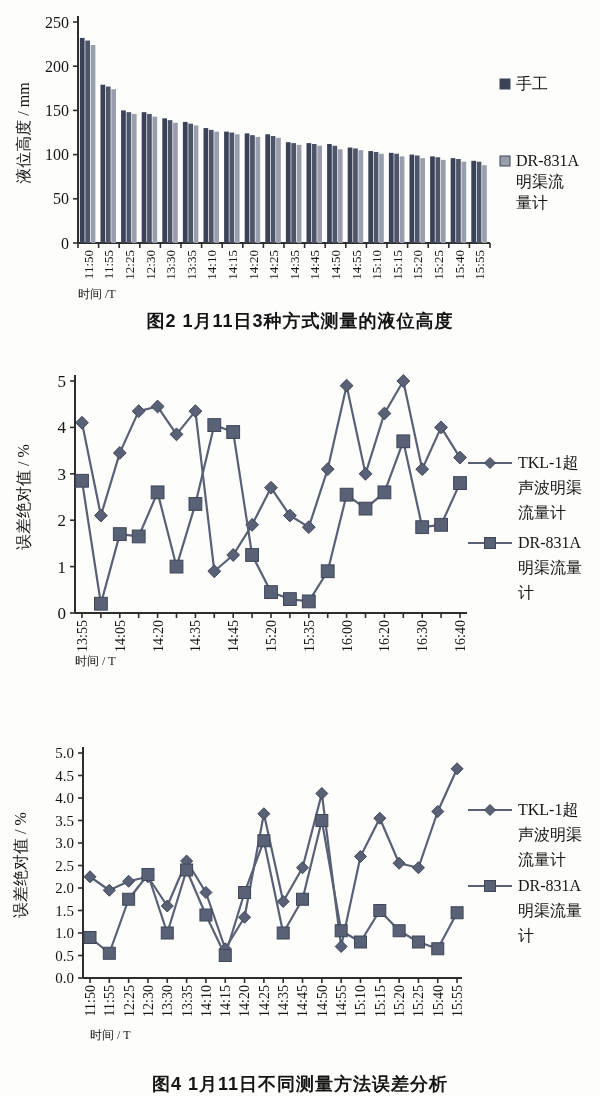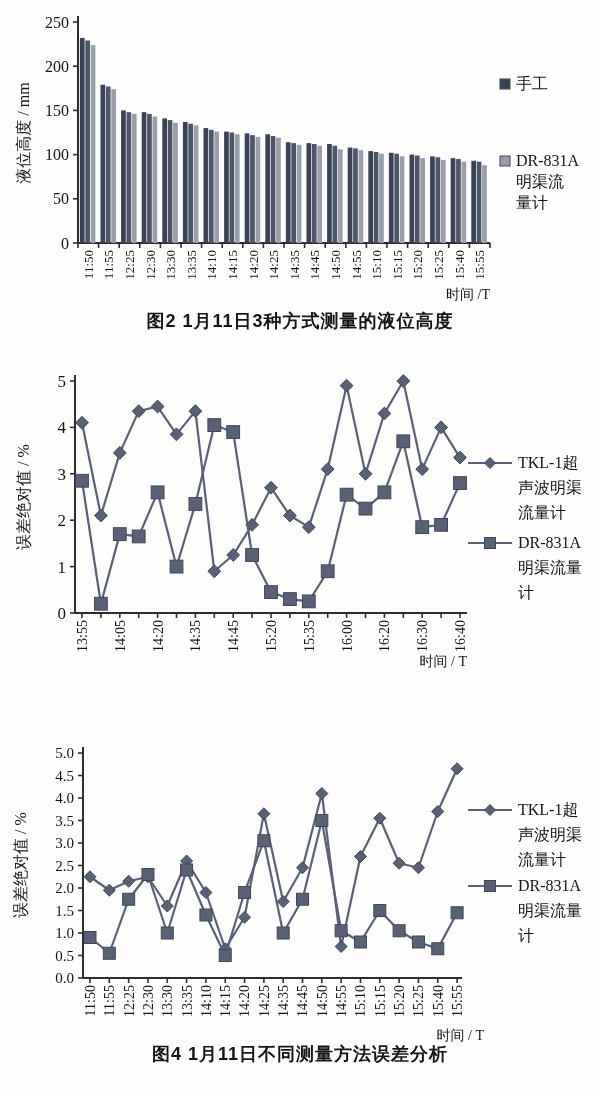--- a/index.html
+++ b/index.html
@@ -10,7 +10,7 @@
   svg text{font-family:"Liberation Serif","DejaVu Serif",serif;fill:#151515;}
   .ylab{position:absolute;width:140px;height:22px;text-align:center;font-size:16px;
         transform:rotate(-90deg);white-space:nowrap;}
-  .xlab{position:absolute;height:22px;text-align:right;font-size:14px;}
+  .xlab{position:absolute;height:22px;text-align:left;font-size:12px;}
   .caption{position:absolute;left:0;width:600px;text-align:center;
            font-family:"Liberation Sans","DejaVu Sans",sans-serif;
            font-weight:700;font-size:18px;letter-spacing:1px;}

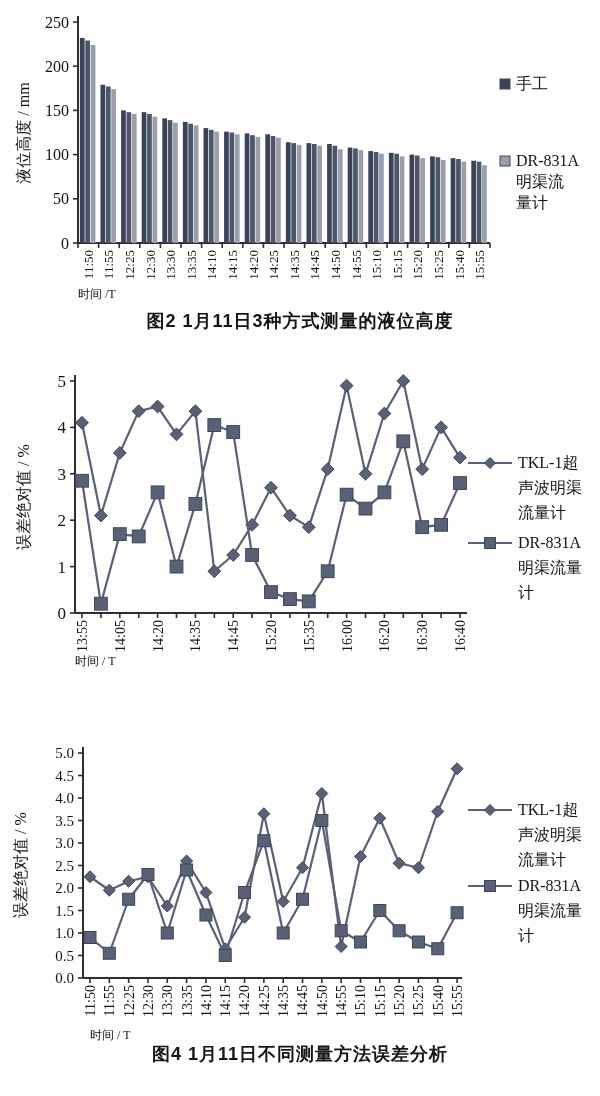--- a/index.html
+++ b/index.html
@@ -415,7 +415,7 @@
       </svg>
     <div class="ylab" style="left:-48px;top:126px;">误差绝对值 / %</div>
     <div class="xlab" style="left:90px;top:299px;width:394px;">时间 / T</div>
-    <div class="caption" style="top:314px;">图4  1月11日不同测量方法误差分析</div>
+    <div class="caption" style="top:344px;">图4  1月11日不同测量方法误差分析</div>
   </div>
 
 </div>

